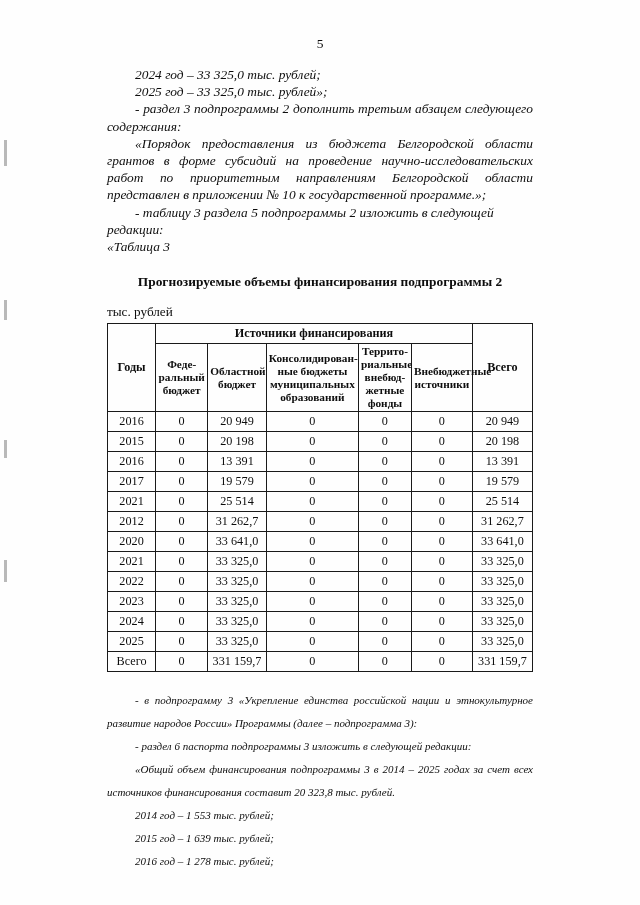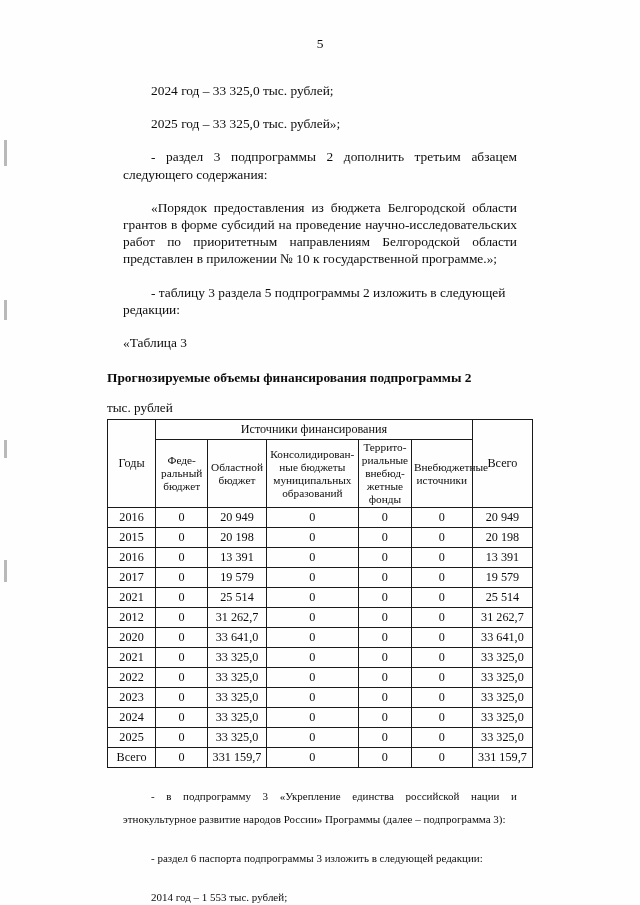--- a/index.html
+++ b/index.html
@@ -50,11 +50,12 @@
   }
 
   p {
-    margin: 16px;
+    margin: 0;
     font-size: 13.4px;
     line-height: 17.2px;
     text-align: justify;
     text-justify: inter-word;
+    font-style: italic;
   }
   p.ind { text-indent: 28px; }
   p.just { text-align: justify; }

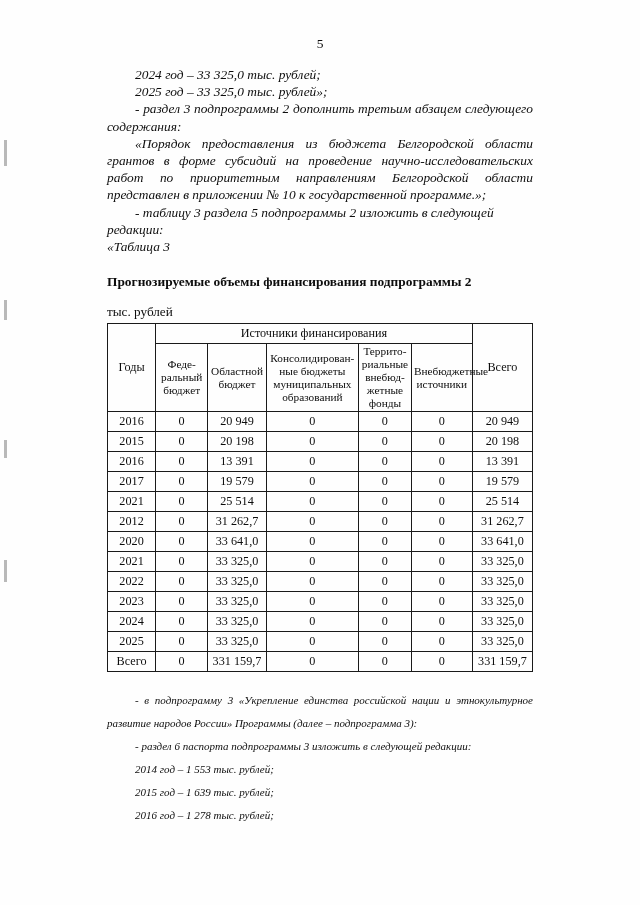--- a/index.html
+++ b/index.html
@@ -64,6 +64,7 @@
 
   .tbl-title {
     margin-top: 19px;
+    text-align: center;
     font-weight: bold;
     font-size: 13.4px;
   }

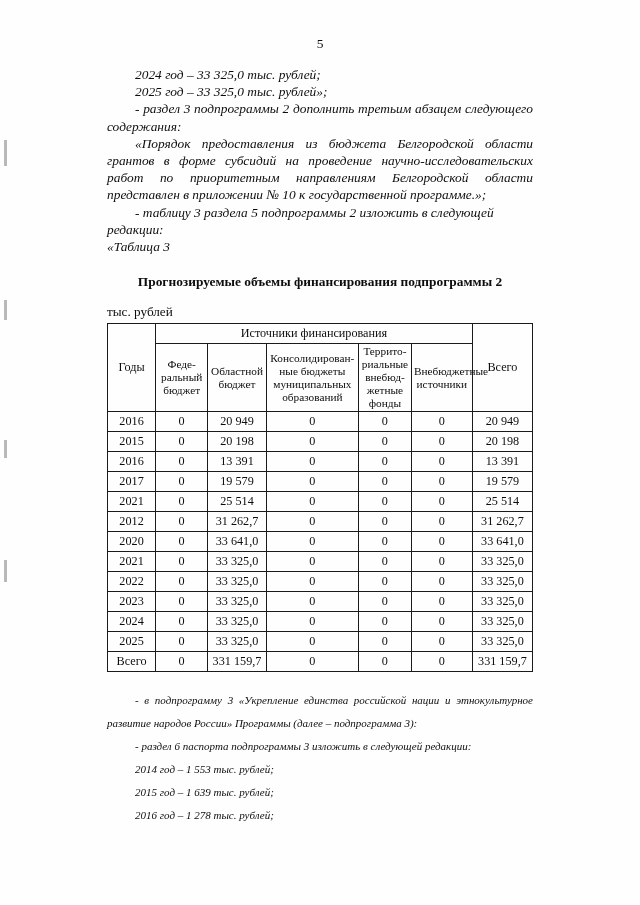--- a/index.html
+++ b/index.html
@@ -89,7 +89,7 @@
     font-weight: normal;
   }
   table.fin th {
-    font-weight: normal;
+    font-weight: bold;
     font-size: 11.3px;
     line-height: 13px;
   }

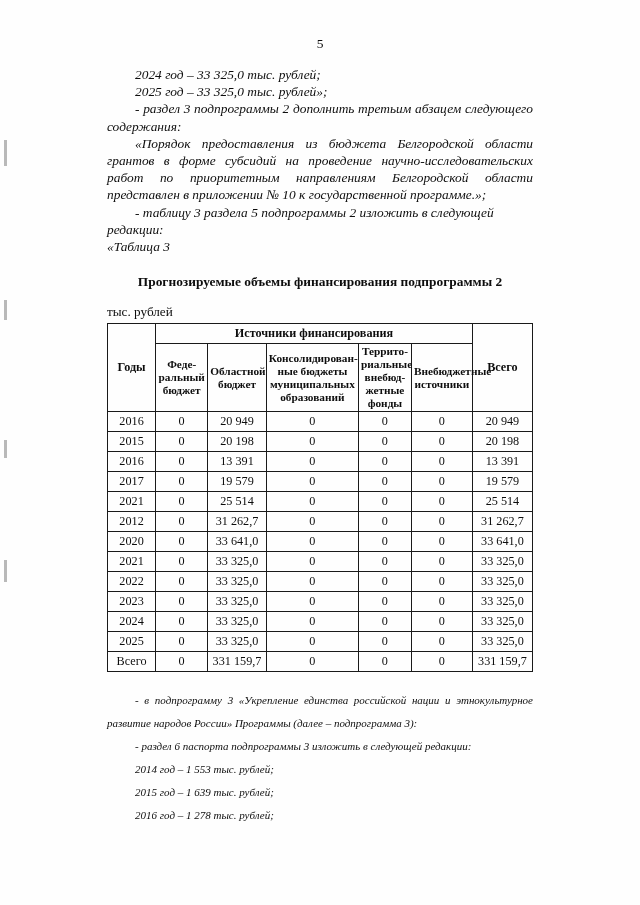--- a/index.html
+++ b/index.html
@@ -289,6 +289,7 @@
     <div class="after-table">
       <p class="ind just">- в подпрограмму 3 «Укрепление единства российской нации и этнокультурное развитие народов России» Программы (далее – подпрограмма 3):</p>
       <p class="ind left">- раздел 6 паспорта подпрограммы 3 изложить в следующей редакции:</p>
+      <p class="ind just">«Общий объем финансирования подпрограммы 3 в 2014 – 2025 годах за счет всех источников финансирования составит 20 323,8 тыс. рублей.</p>
       <p class="ind left">2014 год – 1 553 тыс. рублей;</p>
       <p class="ind left">2015 год – 1 639 тыс. рублей;</p>
       <p class="ind left">2016 год – 1 278 тыс. рублей;</p>

